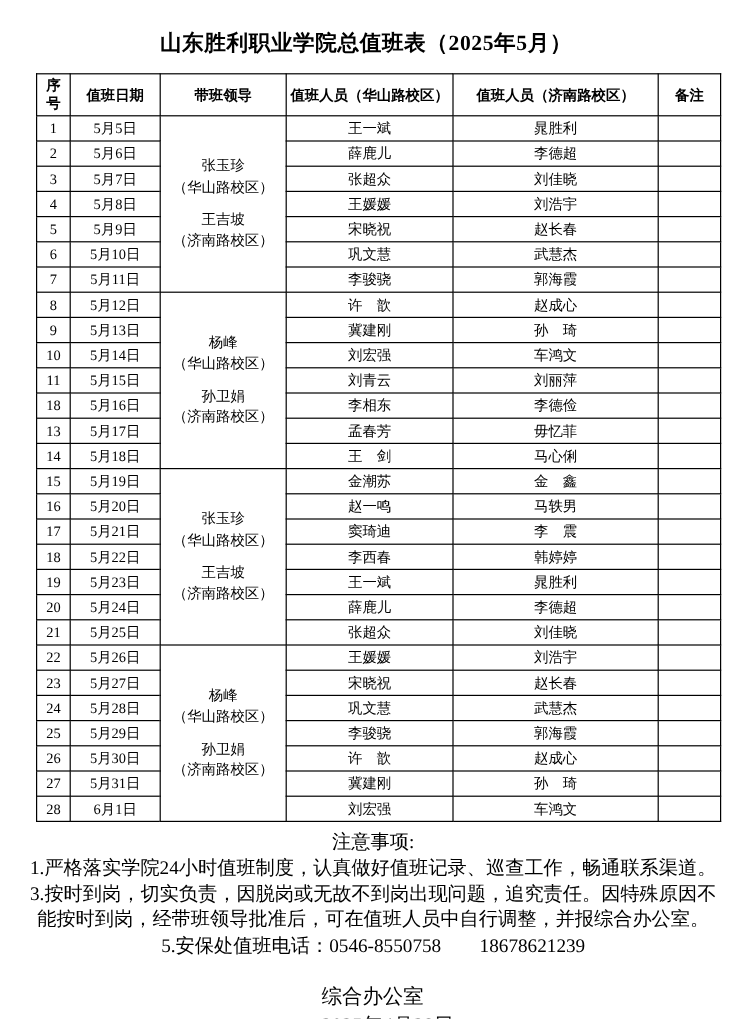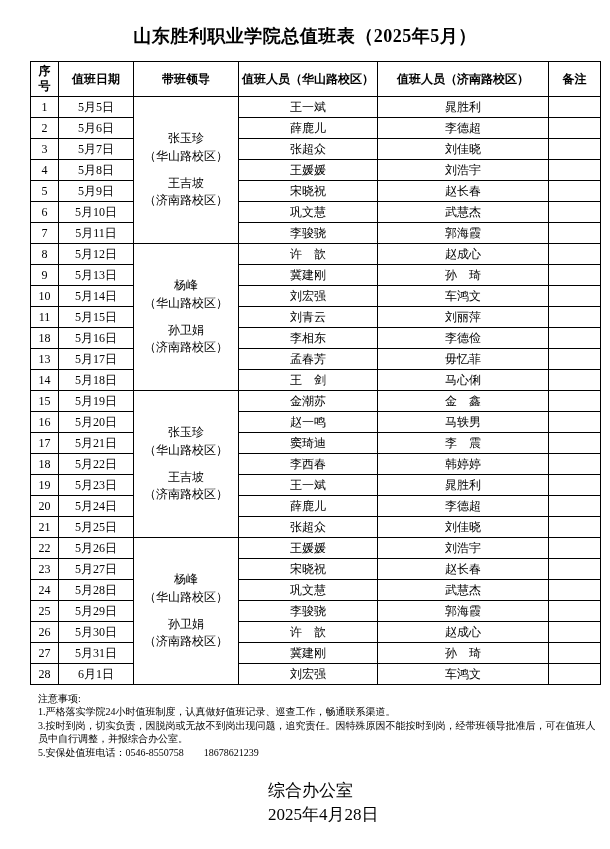--- a/index.html
+++ b/index.html
@@ -27,8 +27,8 @@
   .leader-cell { line-height: 1.45; }
   .leader-block + .leader-block { margin-top: 10px; }
   .notes {
-    margin: 7px 10px 0 38px;
-    font-size: 10px; line-height: 1.34;
+    margin: 7px 10px 0 22px;
+    font-size: 16px; line-height: 1.34; text-align: center;
   }
   .signature {
     margin: 20px 0 0 268px; width: 165px;

